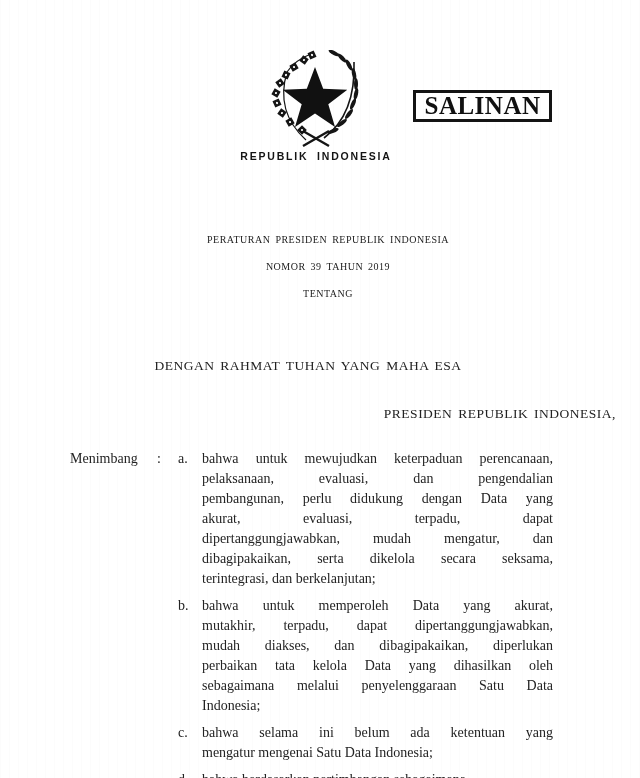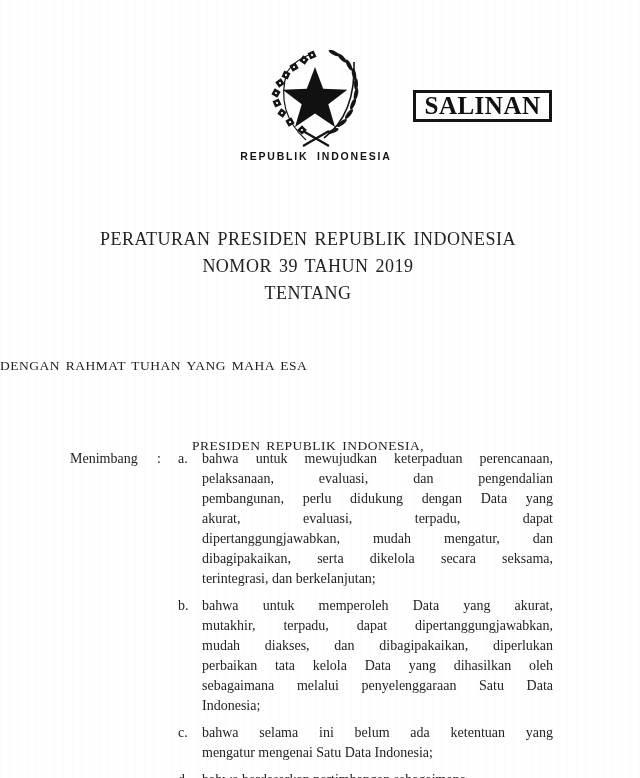--- a/index.html
+++ b/index.html
@@ -35,8 +35,8 @@
   
   .title-block {
     position:absolute; left:0; top:226px; width:616px;
-    text-align:center; font-size:18px; line-height:27px;
-    letter-spacing:0.5px; word-spacing:2px; color:#222;
+    text-align:center; font-size:10px; line-height:27px;
+    letter-spacing:0.5px; word-spacing:2px; color:#222;padding-left:20px;
   }
   .invocation {
     position:absolute; left:0; top:358px; width:616px;

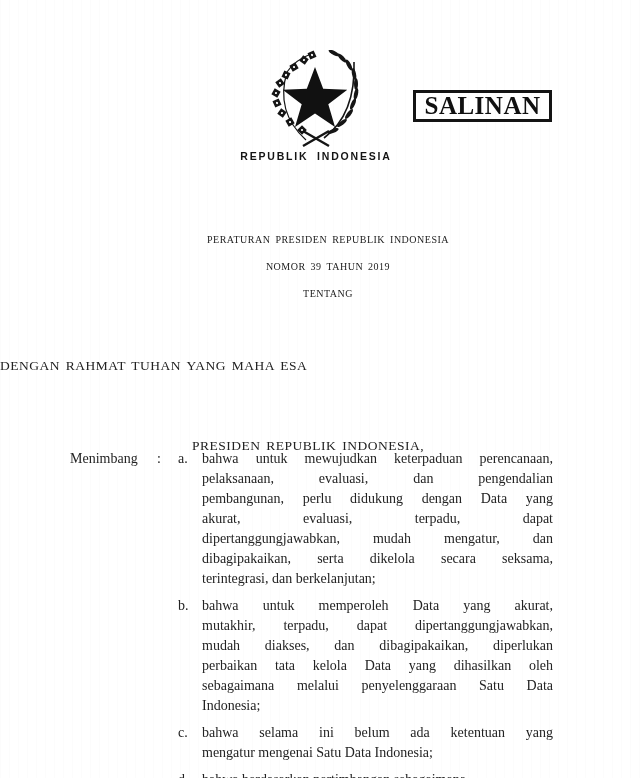--- a/index.html
+++ b/index.html
@@ -40,7 +40,7 @@
   }
   .invocation {
     position:absolute; left:0; top:358px; width:616px;
-    text-align:left; font-size:13.5px; letter-spacing:0.5px; word-spacing:2px; color:#222;
+    text-align:center; font-size:13.5px; letter-spacing:0.5px; word-spacing:2px; color:#222;
   }
   .authority {
     position:absolute; left:0; top:406px; width:616px;

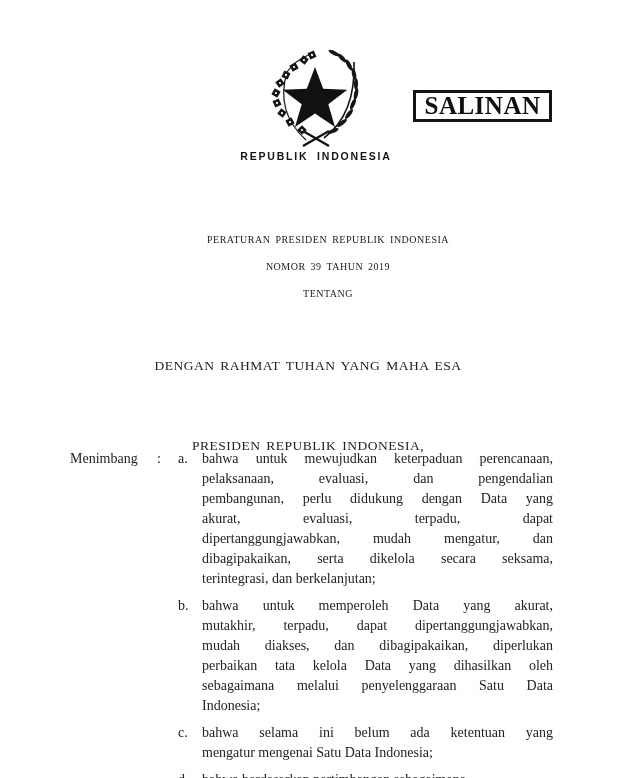--- a/index.html
+++ b/index.html
@@ -44,7 +44,7 @@
   }
   .authority {
     position:absolute; left:0; top:406px; width:616px;
-    text-align:center; font-size:13.5px; letter-spacing:0.5px; word-spacing:2px; color:#222;margin-top:32px;
+    text-align:right; font-size:13.5px; letter-spacing:0.5px; word-spacing:2px; color:#222;
   }
   
   .considering {

